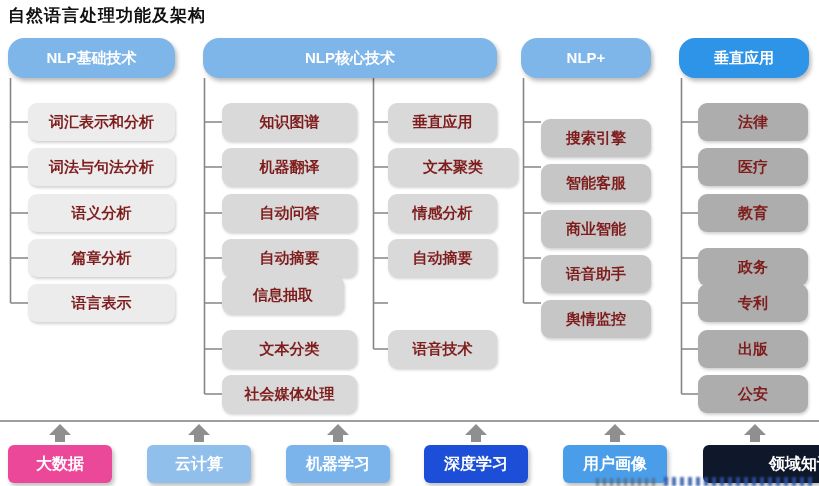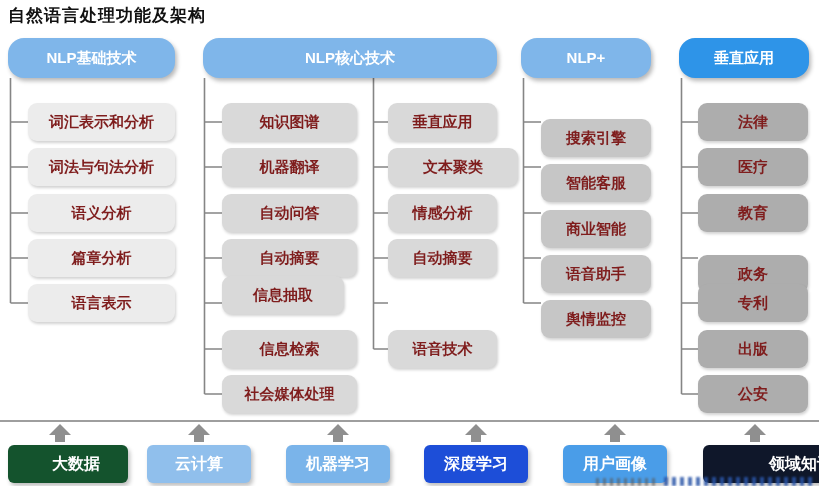--- a/index.html
+++ b/index.html
@@ -100,7 +100,7 @@
   <div class="node g3" style="left:698px;top:103px;width:110px">法律</div>
   <div class="node g3" style="left:698px;top:148px;width:110px">医疗</div>
   <div class="node g3" style="left:698px;top:194px;width:110px">教育</div>
-  <div class="node g3" style="left:698px;top:255px;width:110px">政务</div>
+  <div class="node g3" style="left:698px;top:248px;width:110px">政务</div>
   <div class="node g3" style="left:698px;top:284px;width:110px">专利</div>
   <div class="node g3" style="left:698px;top:330px;width:110px">出版</div>
   <div class="node g3" style="left:698px;top:375px;width:110px">公安</div>

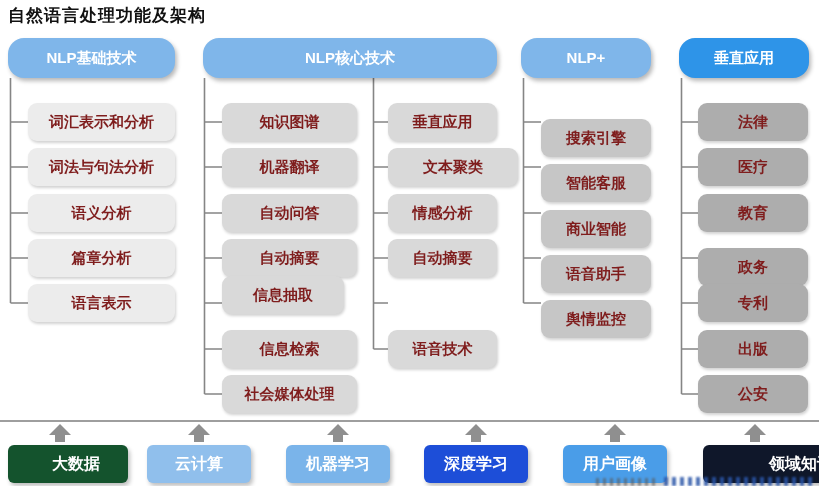--- a/index.html
+++ b/index.html
@@ -82,7 +82,7 @@
   <div class="node g1" style="left:222px;top:194px;width:135px">自动问答</div>
   <div class="node g1" style="left:222px;top:239px;width:135px">自动摘要</div>
   <div class="node g1" style="left:222px;top:276px;width:122px">信息抽取</div>
-  <div class="node g1" style="left:222px;top:330px;width:135px">信息检索</div>
+  <div class="node g1" style="left:222px;top:330px;width:135px">文本分类</div>
   <div class="node g1" style="left:222px;top:375px;width:135px">社会媒体处理</div>
 
   <div class="node g1" style="left:388px;top:103px;width:109px">垂直应用</div>

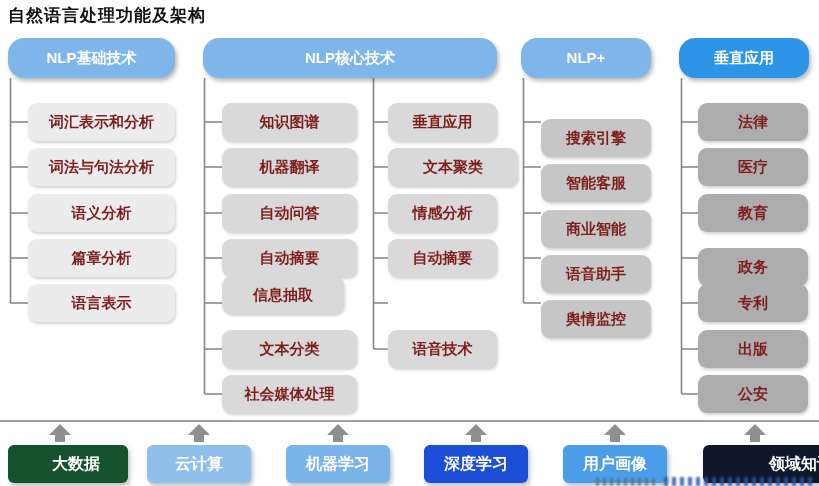--- a/index.html
+++ b/index.html
@@ -42,7 +42,7 @@
     color:#fff;font-size:16px;font-weight:bold;text-align:center;line-height:38px;
     box-shadow:2px 3px 4px rgba(0,0,0,.25);
   }
-  .fb0{background:#14532d;padding-left:16px;} .fb1{background:#90bfec;text-align:center;} .fb2{background:#7ab4ea;}
+  .fb0{background:#ec4899;} .fb1{background:#90bfec;text-align:center;} .fb2{background:#7ab4ea;}
   .fb3{background:#1d4ed8;} .fb4{background:#4a9de8;} .fb5{background:#0f172a;padding-left:46px;}
   .wm{position:absolute;filter:blur(0.8px);}
   .wm1{left:596px;top:478px;width:62px;height:8px;opacity:.65;

